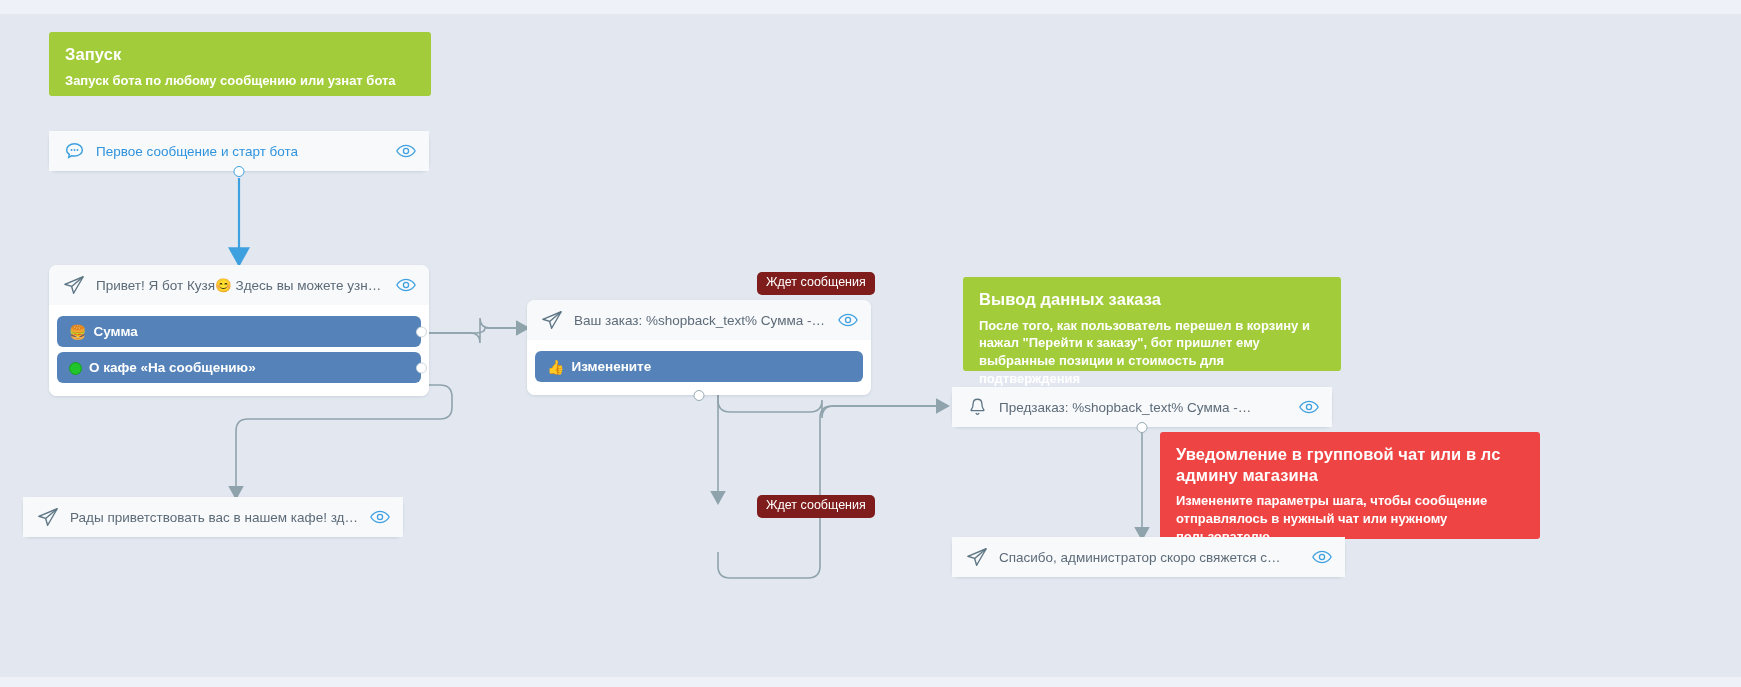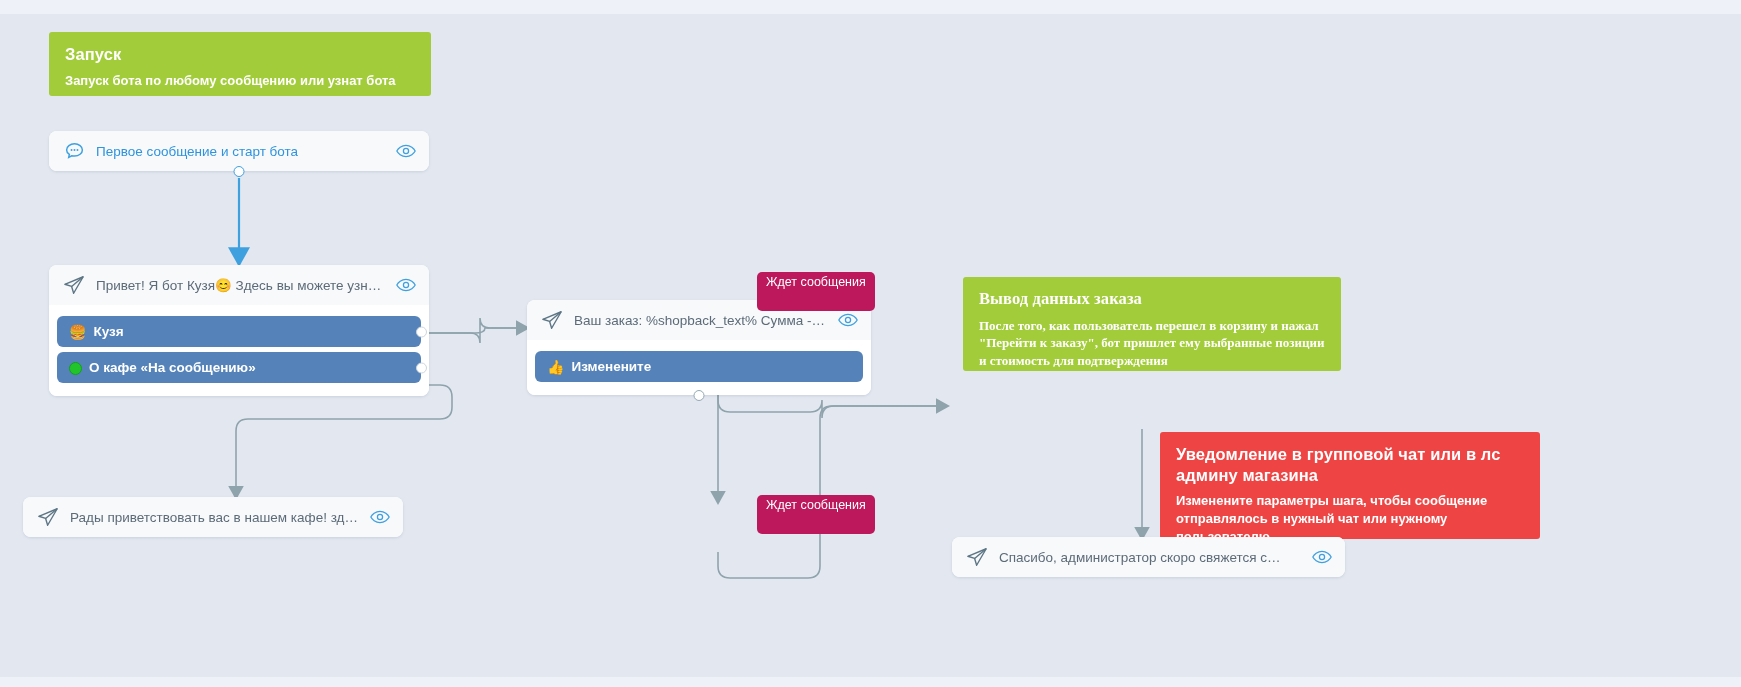--- a/index.html
+++ b/index.html
@@ -79,7 +79,7 @@
     padding: 0 12px 0 14px;
     box-sizing: border-box;
     background: #f7f9fb;
-    border-radius: 8px;
+    border-radius: 0;
   }
   .node.has-buttons .node-head {
     border-radius: 8px 8px 0 0;

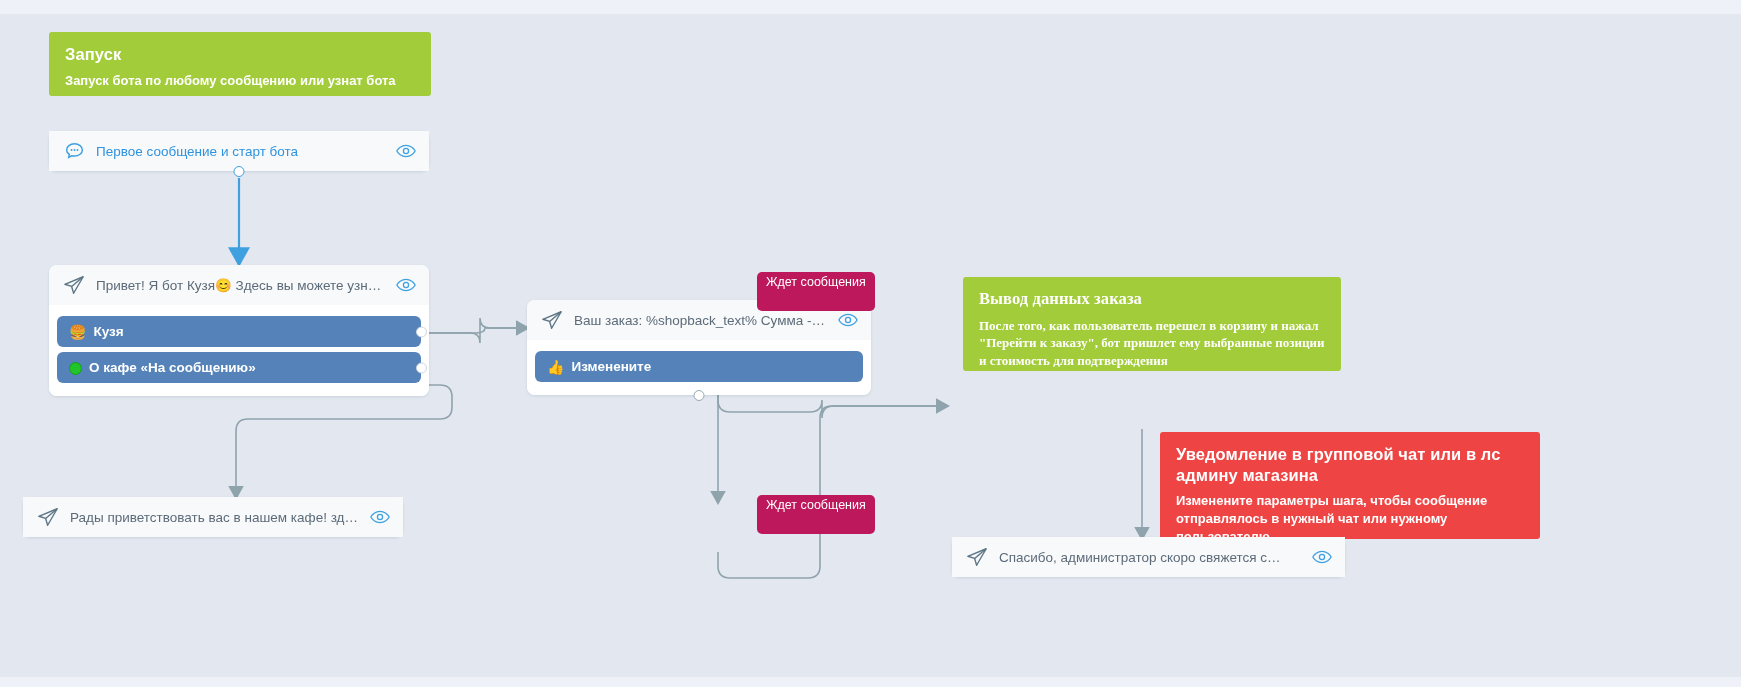--- a/index.html
+++ b/index.html
@@ -161,11 +161,11 @@
   
   .badge {
     position: absolute;
-    background: #be185d;
+    background: #7f1d1d;
     color: #ffffff;
     font-size: 12.5px;
     border-radius: 5px;
-    padding: 4px 9px 21px 9px;
+    padding: 4px 9px 5px 9px;
     white-space: nowrap;
     line-height: 1.1;
   }

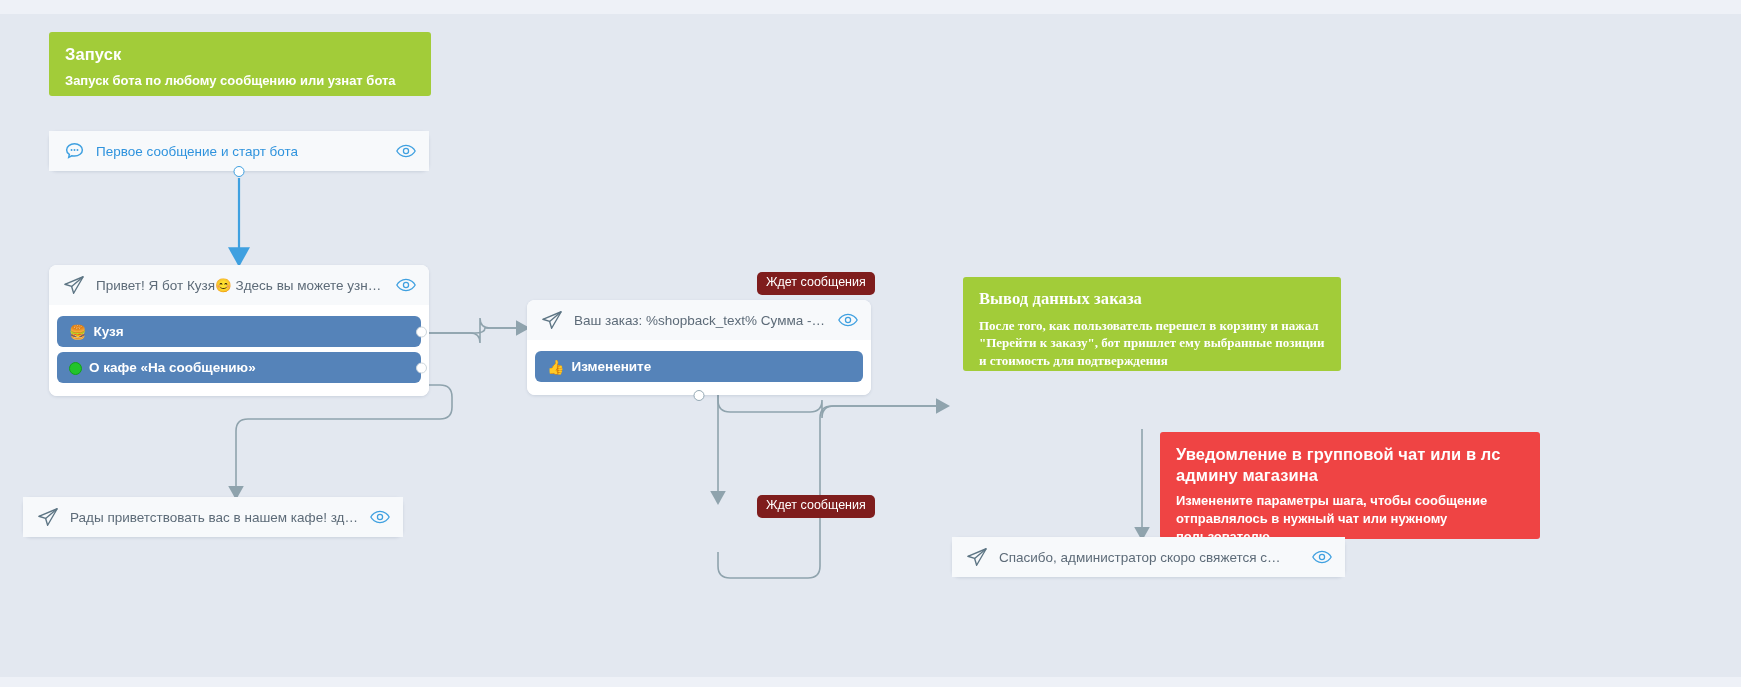--- a/index.html
+++ b/index.html
@@ -317,7 +317,7 @@
 
   <div class="badge" style="left:757px; top:495px;">Ждет сообщения</div>
 
-  <div class="note green" style="left:963px; top:277px; width:378px; height:94px;font-family:Liberation Serif, serif;">
+  <div class="note green" style="left:963px; top:277px; width:378px; height:94px;">
     <div class="note-title">Вывод данных заказа</div>
     <div class="note-body">После того, как пользователь перешел в корзину и нажал "Перейти к заказу", бот пришлет ему выбранные позиции и стоимость для подтверждения</div>
   </div>

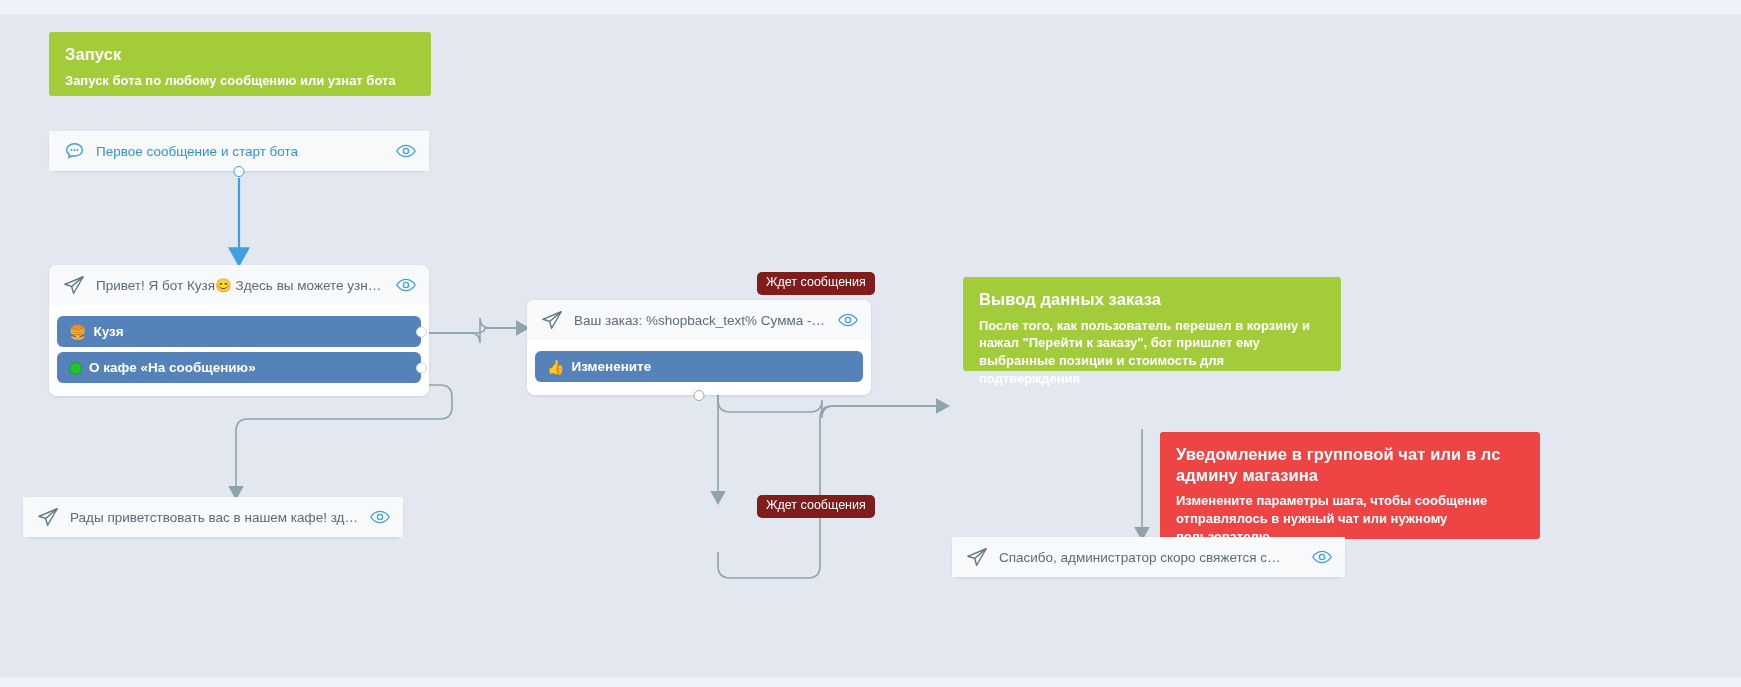--- a/index.html
+++ b/index.html
@@ -260,7 +260,7 @@
     <div class="node-buttons">
       <div class="kbd-btn">
         <span class="emoji">🍔</span>
-        <span>Кузя</span>
+        <span>Сумма</span>
         <span class="dot right"></span>
       </div>
       <div class="kbd-btn">

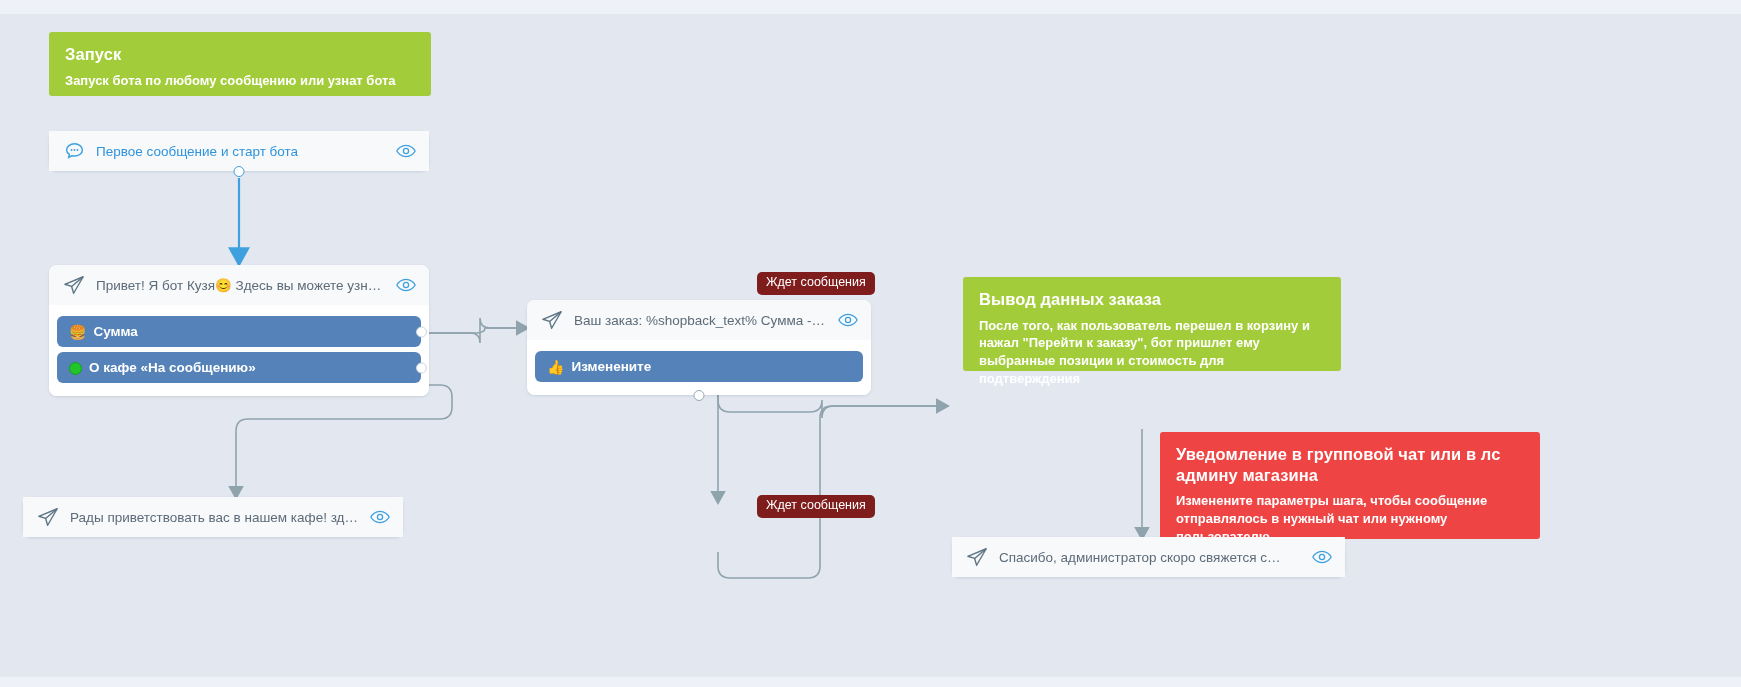--- a/index.html
+++ b/index.html
@@ -322,6 +322,24 @@
     <div class="note-body">После того, как пользователь перешел в корзину и нажал "Перейти к заказу", бот пришлет ему выбранные позиции и стоимость для подтверждения</div>
   </div>
 
+  <div class="node" style="left:952px; top:387px; width:380px;">
+    <div class="node-head">
+      <span class="node-icon">
+        <svg width="21" height="21" viewBox="0 0 24 24">
+          <path d="M12 2.6c-3 0-5 2.2-5 5.2 0 4.6-1.6 6-2.2 6.8-.3.4 0 1 .5 1h13.4c.5 0 .8-.6.5-1-.6-.8-2.2-2.2-2.2-6.8 0-3-2-5.2-5-5.2z" fill="none" stroke="#5d7584" stroke-width="1.5" stroke-linejoin="round"></path>
+          <path d="M10.2 18.2c.3 1 1 1.6 1.8 1.6s1.5-.6 1.8-1.6" fill="none" stroke="#5d7584" stroke-width="1.5"></path>
+        </svg>
+      </span>
+      <span class="node-title">Предзаказ: %shopback_text% Сумма -…</span>
+      <span class="eye">
+        <svg width="20" height="14" viewBox="0 0 24 16">
+          <path d="M12 1.2C6.6 1.2 2.4 5.1 1 8c1.4 2.9 5.6 6.8 11 6.8S21.6 10.9 23 8c-1.4-2.9-5.6-6.8-11-6.8z" fill="none" stroke="#3fa0e0" stroke-width="1.5"></path>
+          <circle cx="12" cy="8" r="3.1" fill="none" stroke="#3fa0e0" stroke-width="1.5"></circle>
+        </svg>
+      </span>
+    </div>
+    <span class="dot bottom" style="left:190px;"></span>
+  </div>
 
   <div class="note orange" style="left:1160px; top:432px; width:380px; height:107px;">
     <div class="note-title">Уведомление в групповой чат или в лс админу магазина</div>

